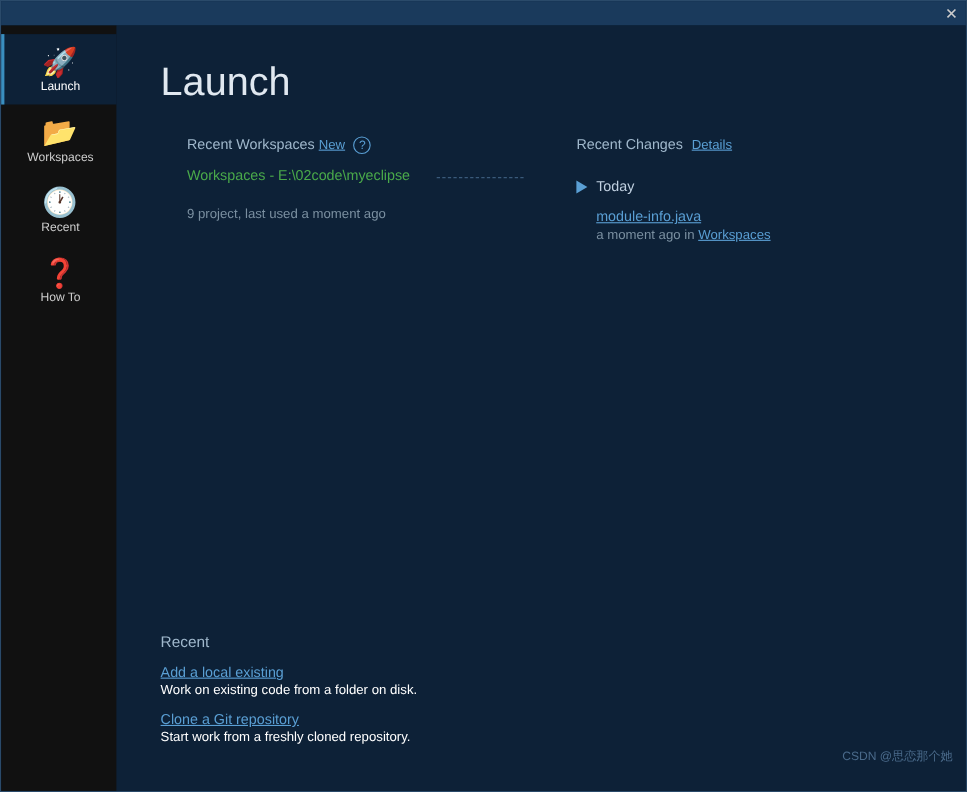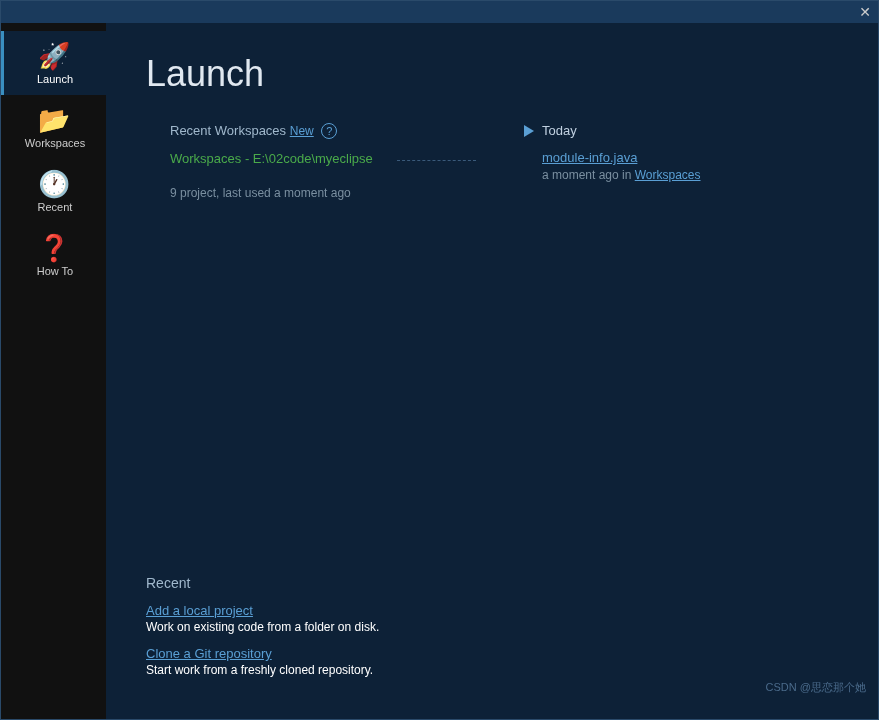--- a/index.html
+++ b/index.html
@@ -269,6 +269,10 @@
         </div>
 
         <div class="col-right">
+          <div class="recent-changes-header">
+            <span class="section-heading">Recent Changes</span>
+            <a href="#" style="color:#5a9fd4;text-decoration:underline;font-size:12px;">Details</a>
+          </div>
           <div class="today-section">
             <span class="play-icon"></span>
             <span class="today-label">Today</span>

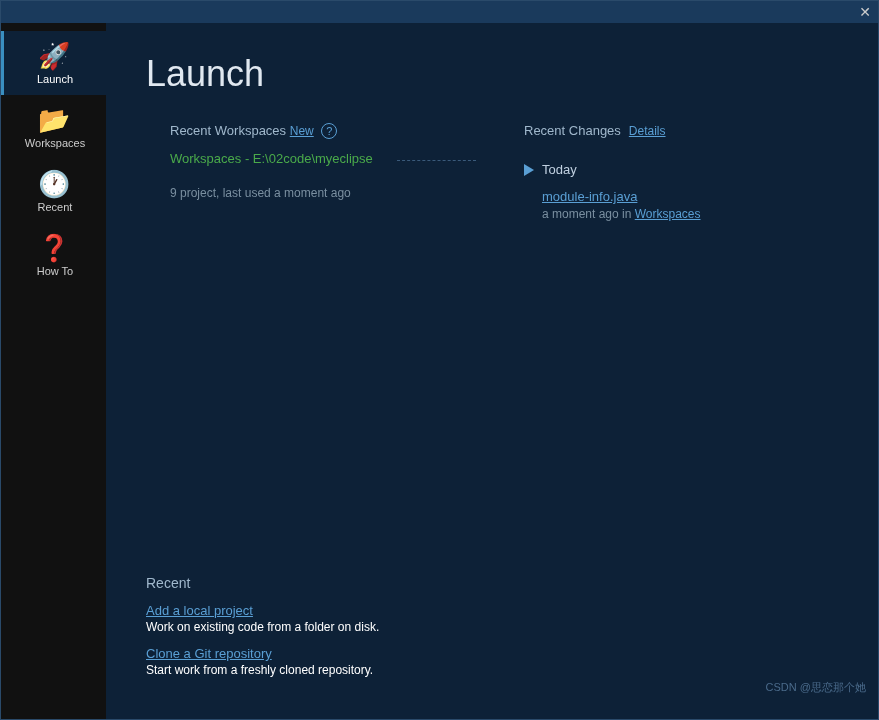--- a/index.html
+++ b/index.html
@@ -289,7 +289,7 @@
       <div class="start-section">
         <div class="start-heading">Recent</div>
 
-        <a href="#" class="start-link">Add a local project</a>
+        <a href="#" class="start-link">Add a local existing</a>
         <div class="start-desc">Work on existing code from a folder on disk.</div>
 
         <a href="#" class="start-link">Clone a Git repository</a>

